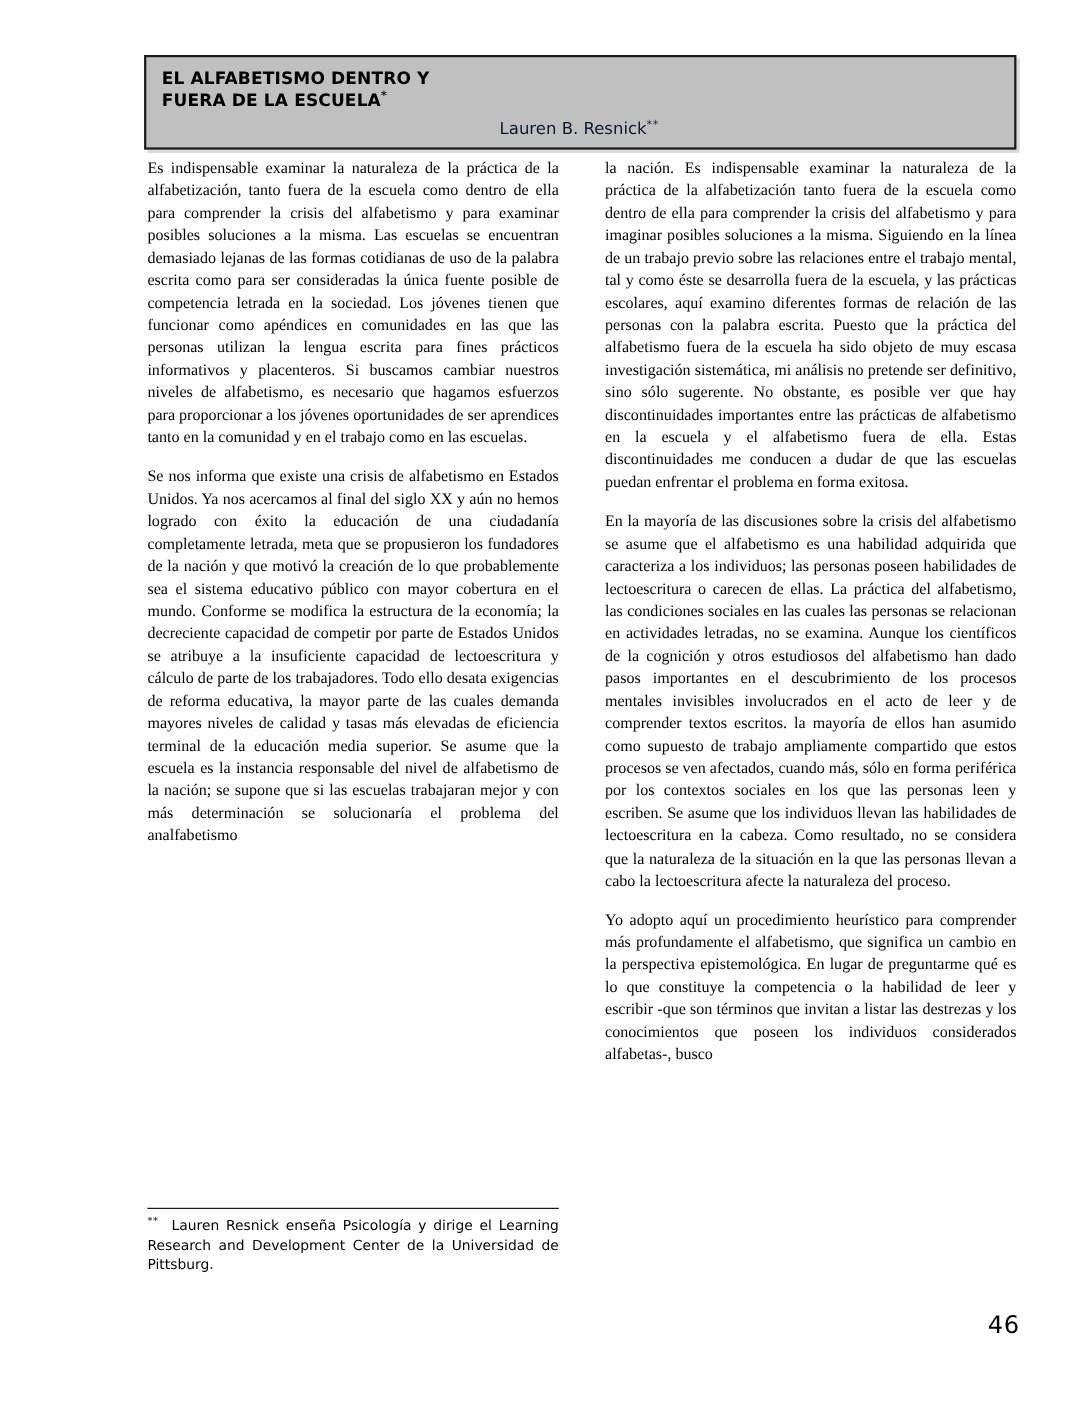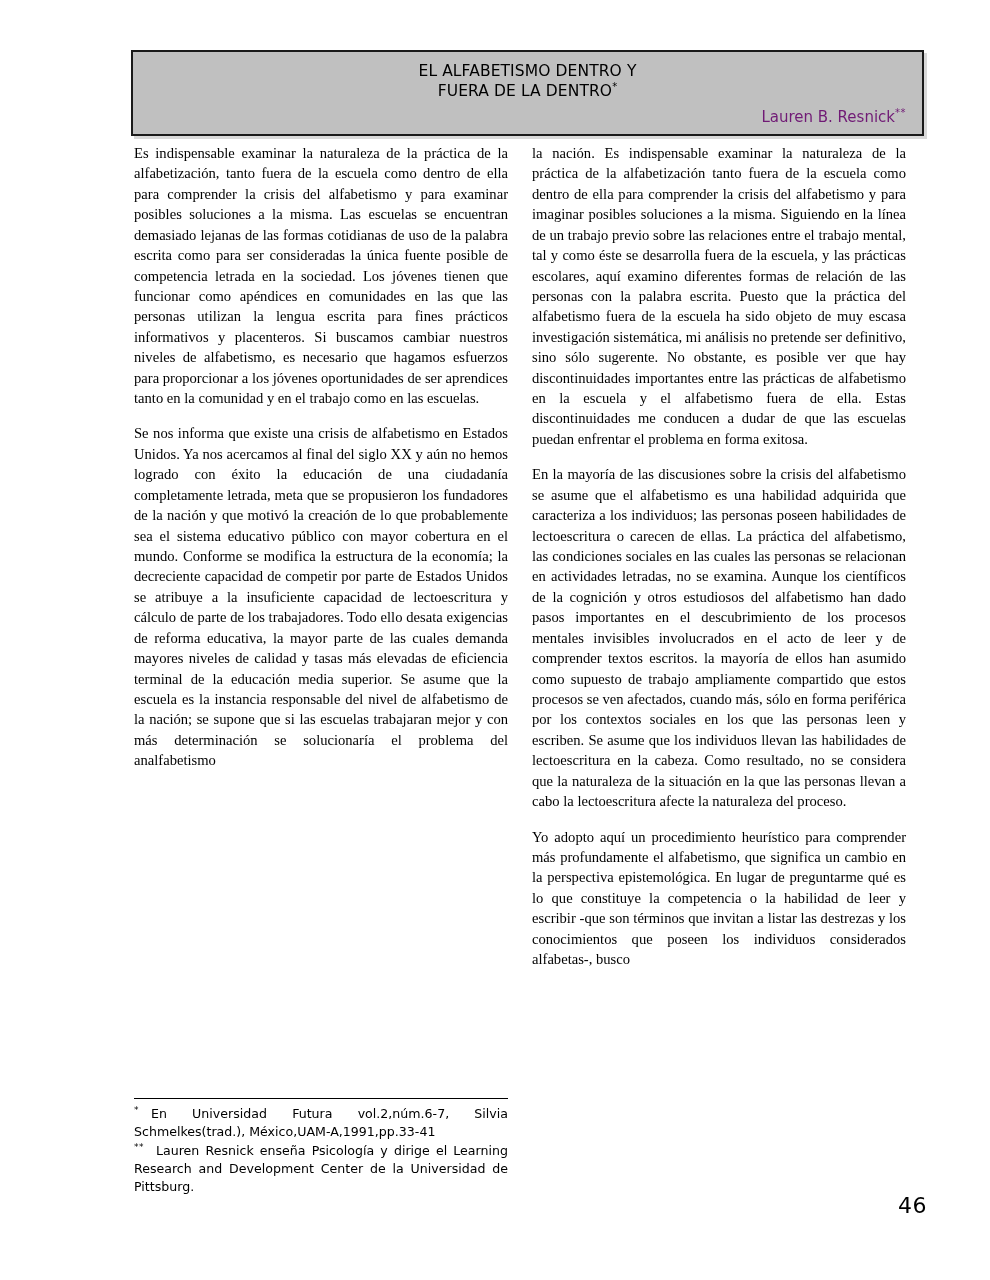--- a/index.html
+++ b/index.html
@@ -42,8 +42,8 @@
     min-height: 78px;
   }
   .doc-title {
-    text-align: center;
-    font-weight: normal;
+    text-align: left;
+    font-weight: bold;
     font-size: 15.5px;
     line-height: 1.28;
     letter-spacing: 0.1px;

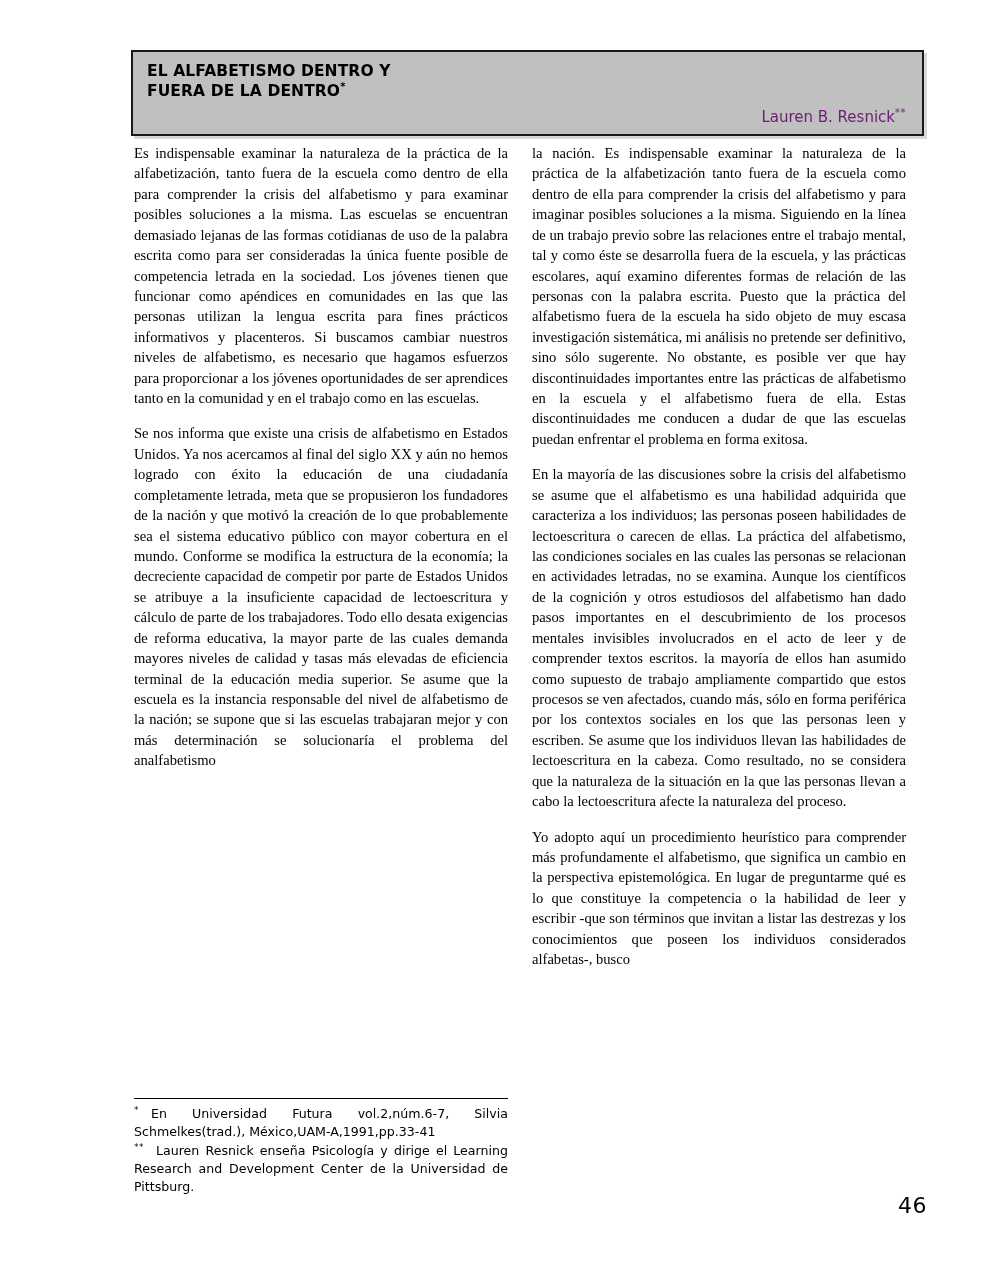--- a/index.html
+++ b/index.html
@@ -144,7 +144,7 @@
     <div class="title-box">
       <div class="doc-title">
         <span>EL ALFABETISMO DENTRO Y</span><br>
-        <span>FUERA DE LA DENTRO</span><span class="sup">*</span>
+        <span>FUERA DE LA ESCUELA</span><span class="sup">*</span>
       </div>
       <div class="author-line">
         <span>Lauren B. Resnick</span><span class="sup">**</span>

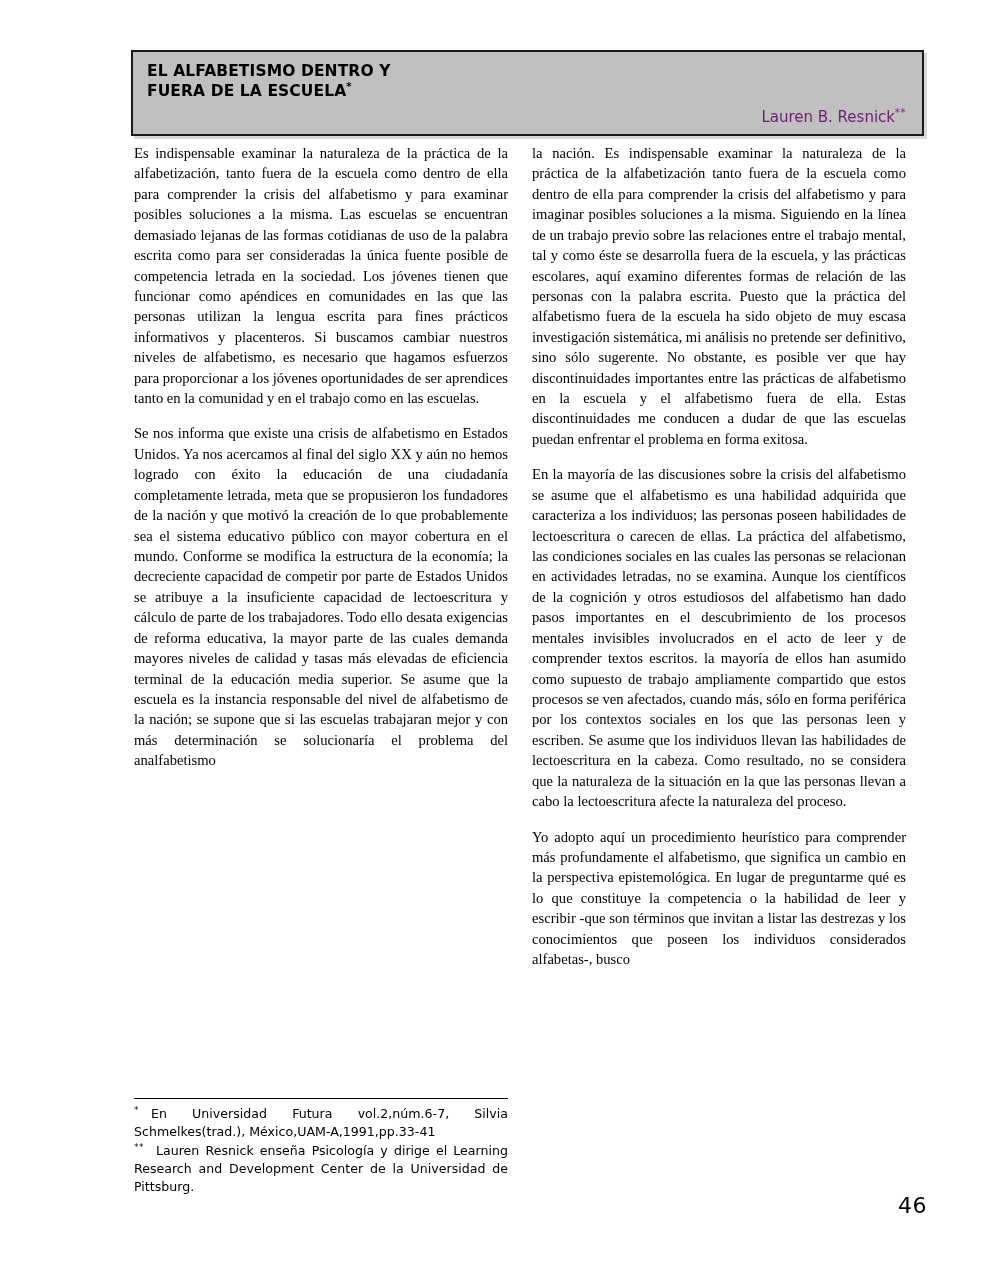--- a/index.html
+++ b/index.html
@@ -56,11 +56,11 @@
     line-height: 0;
   }
   .author-line {
-    text-align: right;
+    text-align: center;
     font-size: 15px;
     margin-top: 6px;
     padding-right: 2px;
-    color: #701a75;
+    color: #0f172a;
   }
   .author-line .sup {
     font-size: 10px;

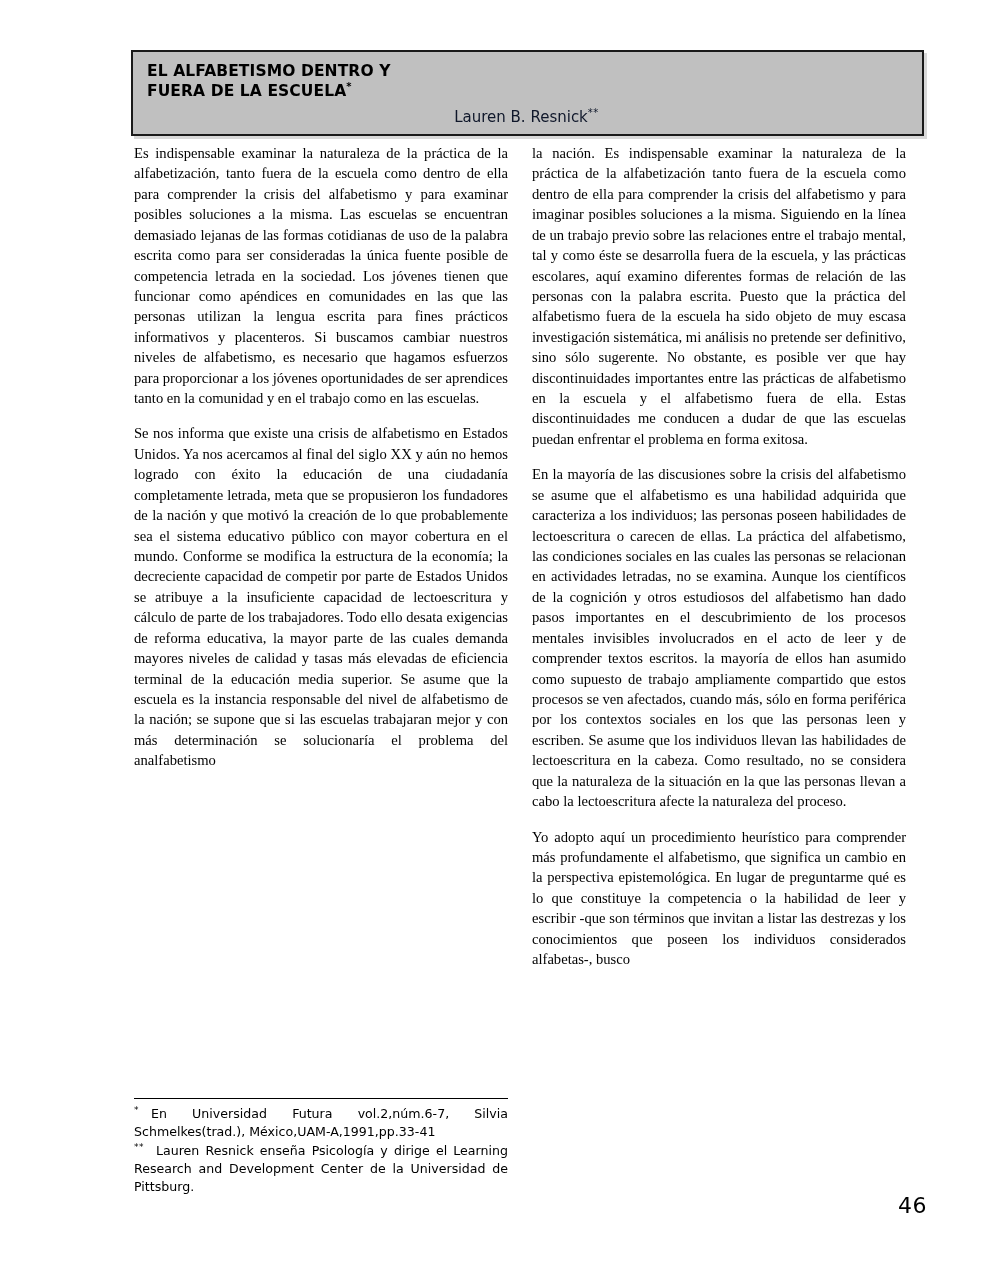--- a/index.html
+++ b/index.html
@@ -84,7 +84,7 @@
     font-family: Liberation Serif, serif;
   }
   .col-left  { left: 0; }
-  .col-right { left: 398px; }
+  .col-right { left: 416px; }
 
   .col p {
     margin: 0 0 15px 0;

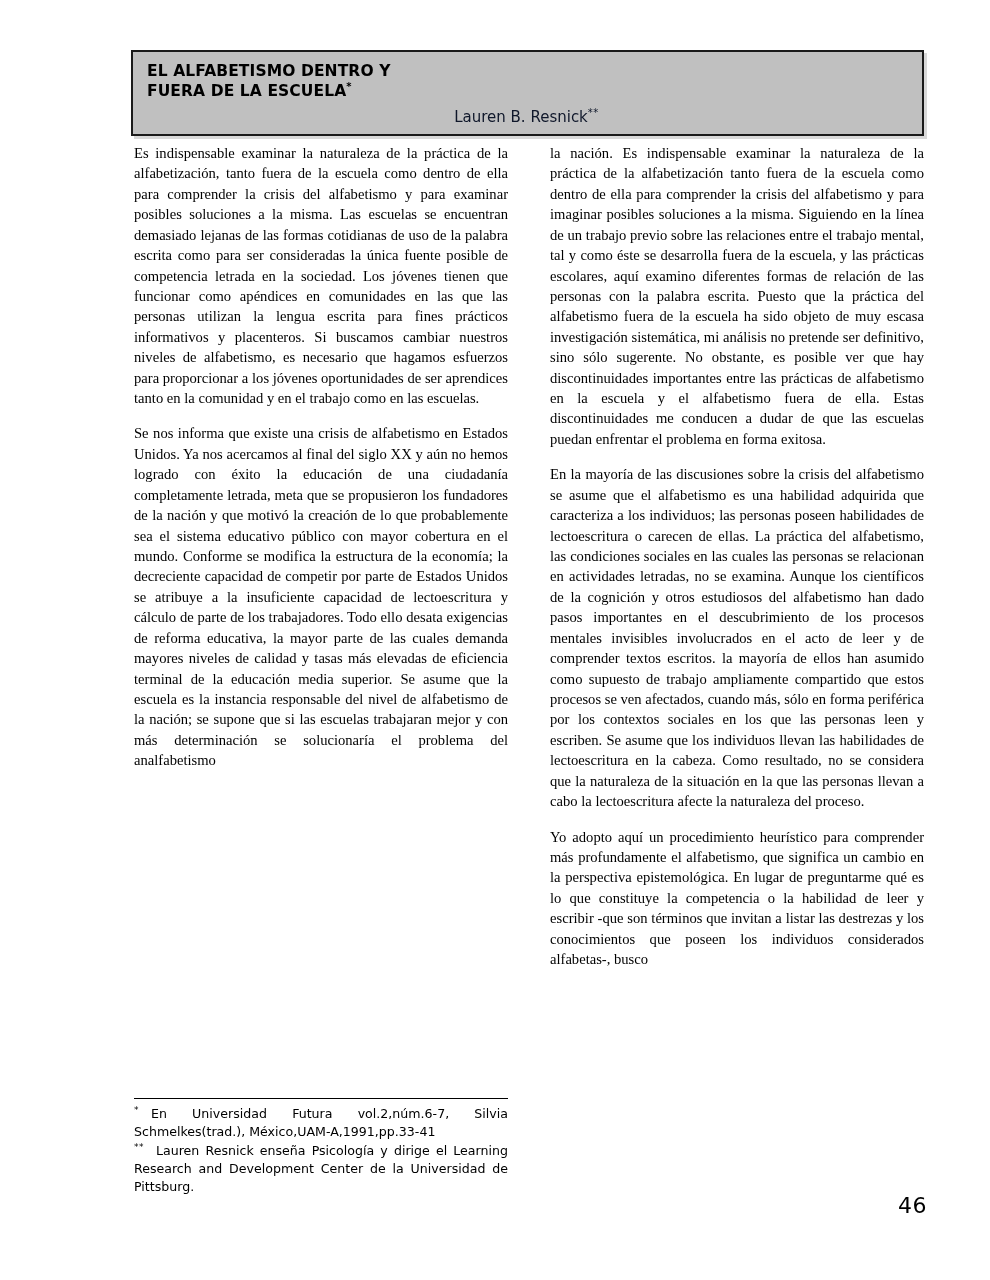--- a/index.html
+++ b/index.html
@@ -169,7 +169,6 @@
 
   <div class="footnotes">
     <div class="footnote-rule"></div>
-    <p><span class="fn-mark">*</span><span>En Universidad Futura vol.2,núm.6-7, Silvia Schmelkes(trad.), México,UAM-A,1991,pp.33-41</span></p>
     <p><span class="fn-mark">**</span><span>Lauren Resnick enseña Psicología y dirige el Learning Research and Development Center de la Universidad de Pittsburg.</span></p>
   </div>
 

